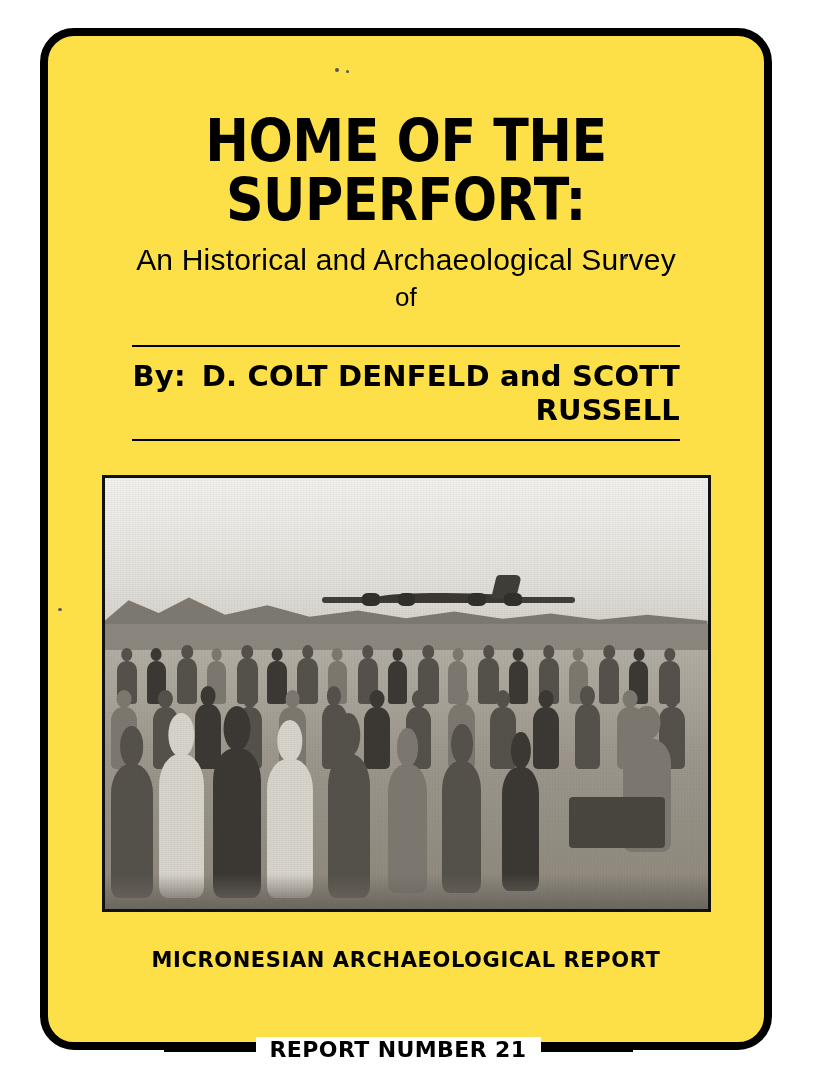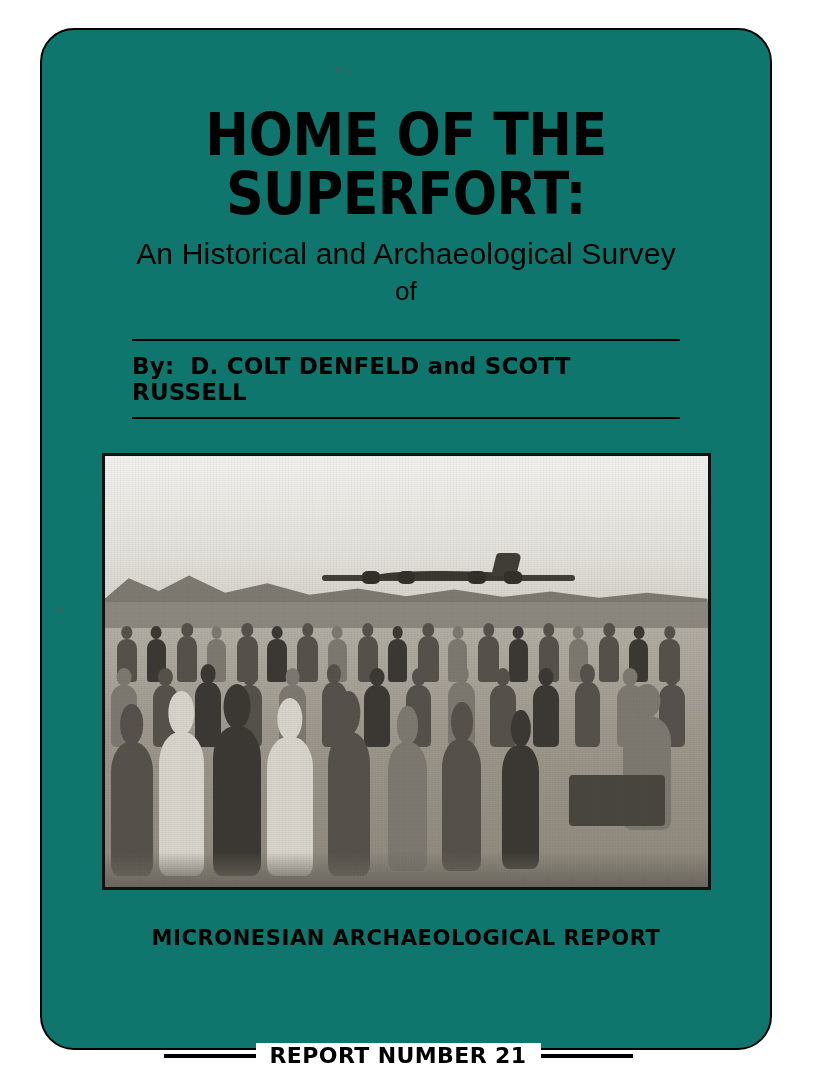--- a/index.html
+++ b/index.html
@@ -23,10 +23,10 @@
     top: 28px;
     width: 732px;
     height: 1022px;
-    border: 2px solid #000000;
+    border: 8px solid #000000;
     border-radius: 34px;
     box-sizing: border-box;
-    background: #0f766e;
+    background: #fde047;
   }
 
   .cover-inner {

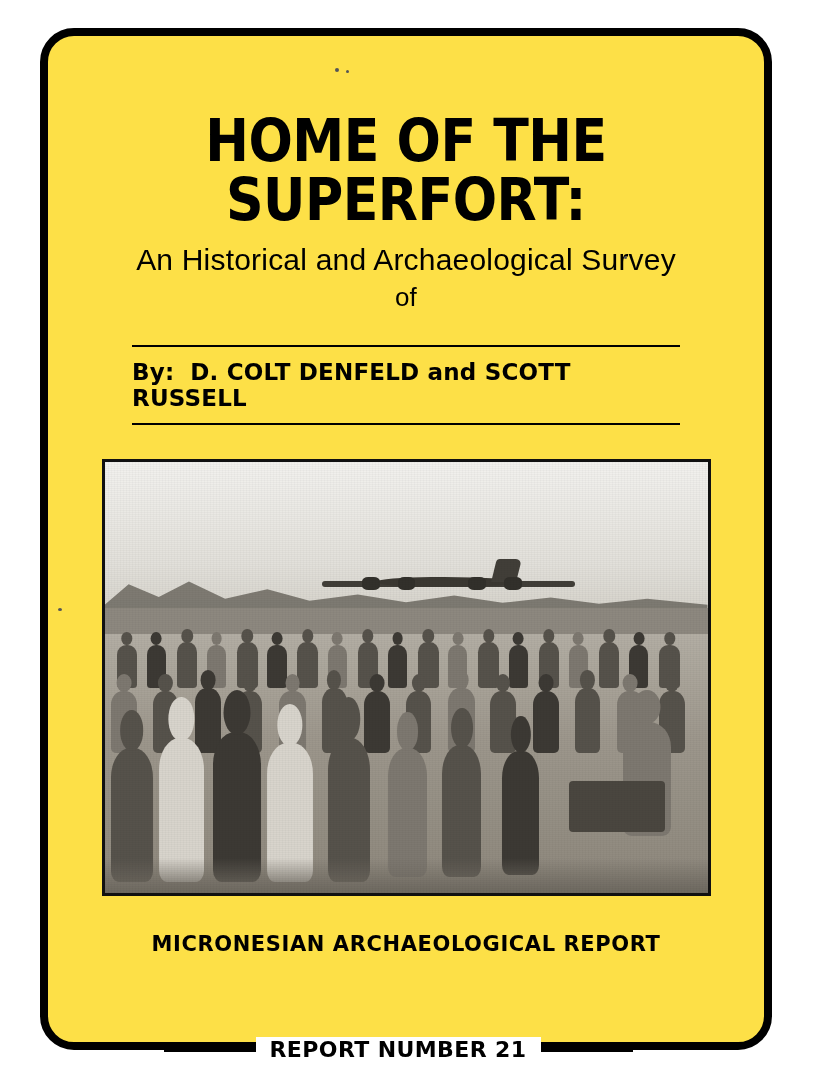--- a/index.html
+++ b/index.html
@@ -82,9 +82,9 @@
     width: 100%;
   }
   .byline {
-    text-align: left;
+    text-align: right;
     font-weight: bold;
-    font-size: 23px;
+    font-size: 29px;
     padding: 12px 0 12px 0;
     letter-spacing: 0.2px;
     font-family: "DejaVu Sans", sans-serif;

